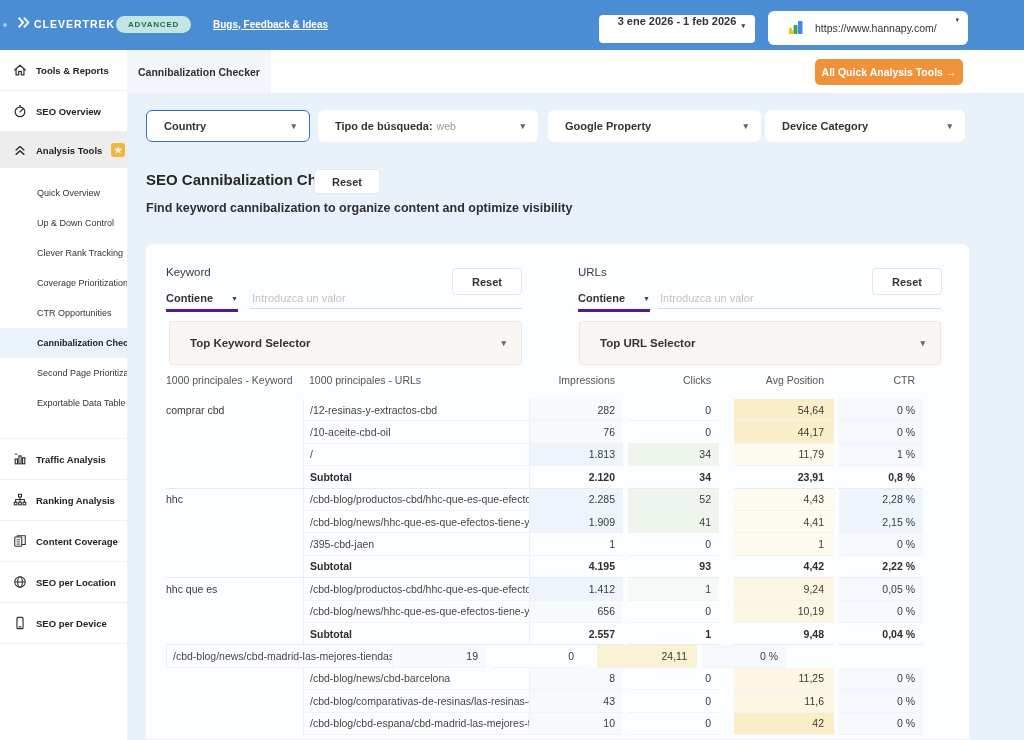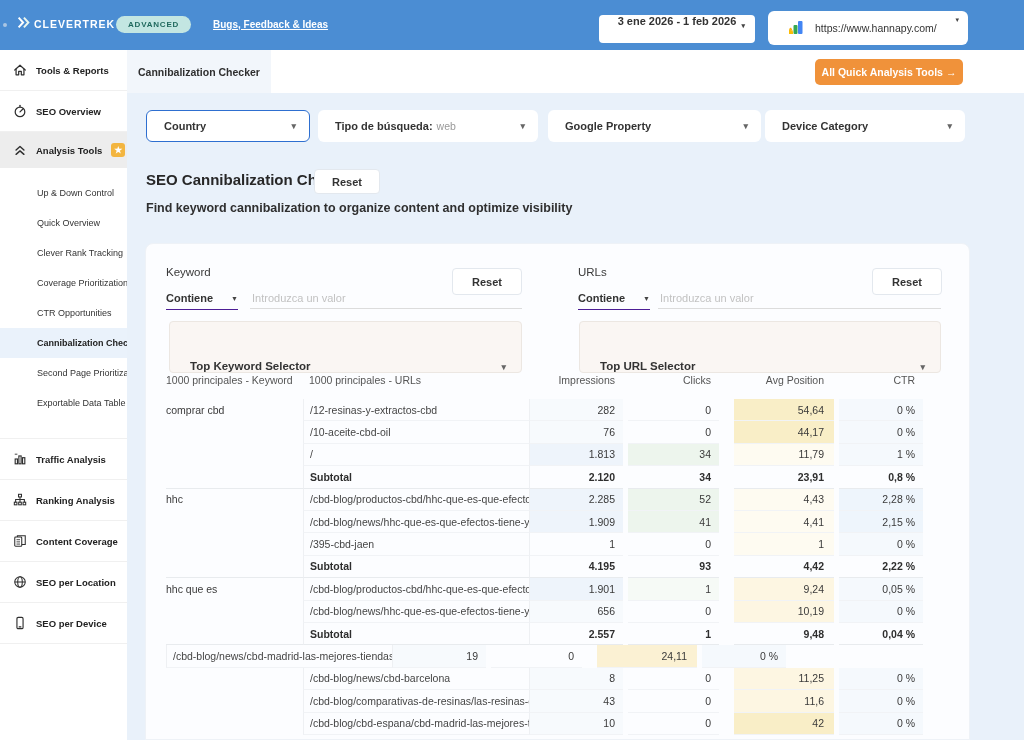--- a/index.html
+++ b/index.html
@@ -166,8 +166,8 @@
         <span>Analysis Tools</span>
         <span class="star-badge">★</span>
       </div>
+      <div class="side-sub">Quick Overview</div>
       <div class="side-sub">Up &amp; Down Control</div>
-      <div class="side-sub">Quick Overview</div>
       <div class="side-sub">Clever Rank Tracking</div>
       <div class="side-sub">Coverage Prioritization</div>
       <div class="side-sub">CTR Opportunities</div>

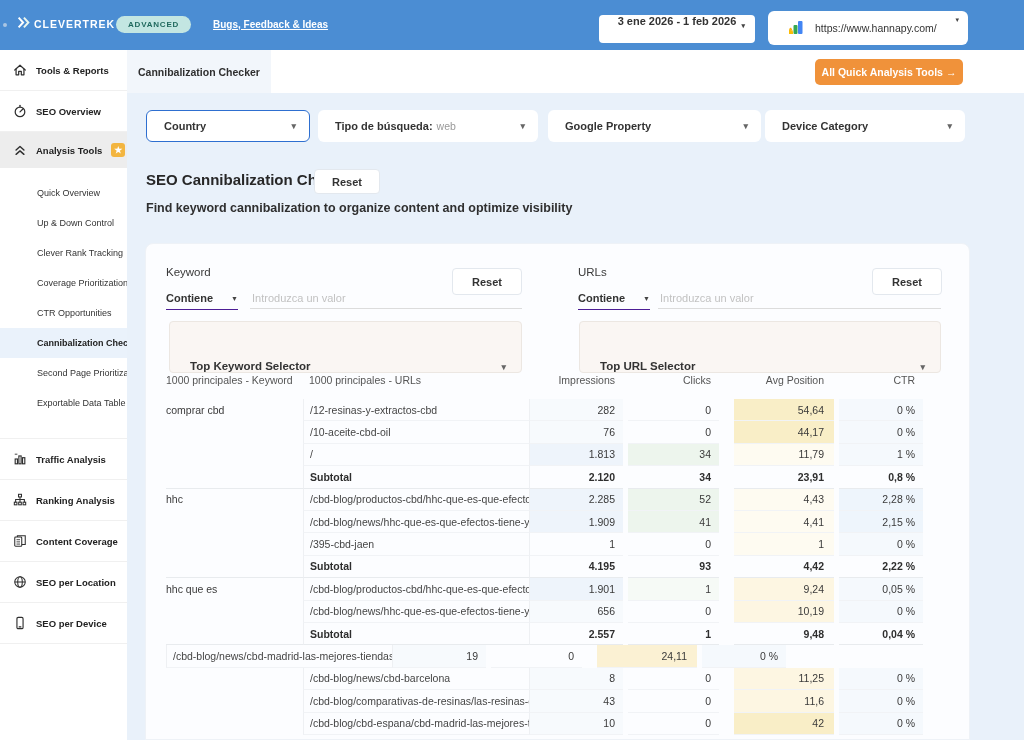--- a/index.html
+++ b/index.html
@@ -69,7 +69,7 @@
 
   .fgroup-label{position:absolute;top:22px;font-size:11.5px;color:#3a3a3a;}
   .op-box{position:absolute;top:43px;width:72px;height:22px;display:flex;align-items:center;
-    justify-content:space-between;border-bottom:1px solid #4c1d95;font-size:11px;font-weight:600;color:#333;cursor:pointer;}
+    justify-content:space-between;border-bottom:3px solid #4c1d95;font-size:11px;font-weight:600;color:#333;cursor:pointer;}
   .f-input{position:absolute;top:43px;height:22px;border:none;border-bottom:1px solid #dcdcdc;background:transparent;
     font-size:11px;color:#333;font-family:inherit;outline:none;box-sizing:border-box;}
   .f-input::placeholder{color:#c2c2c2;}

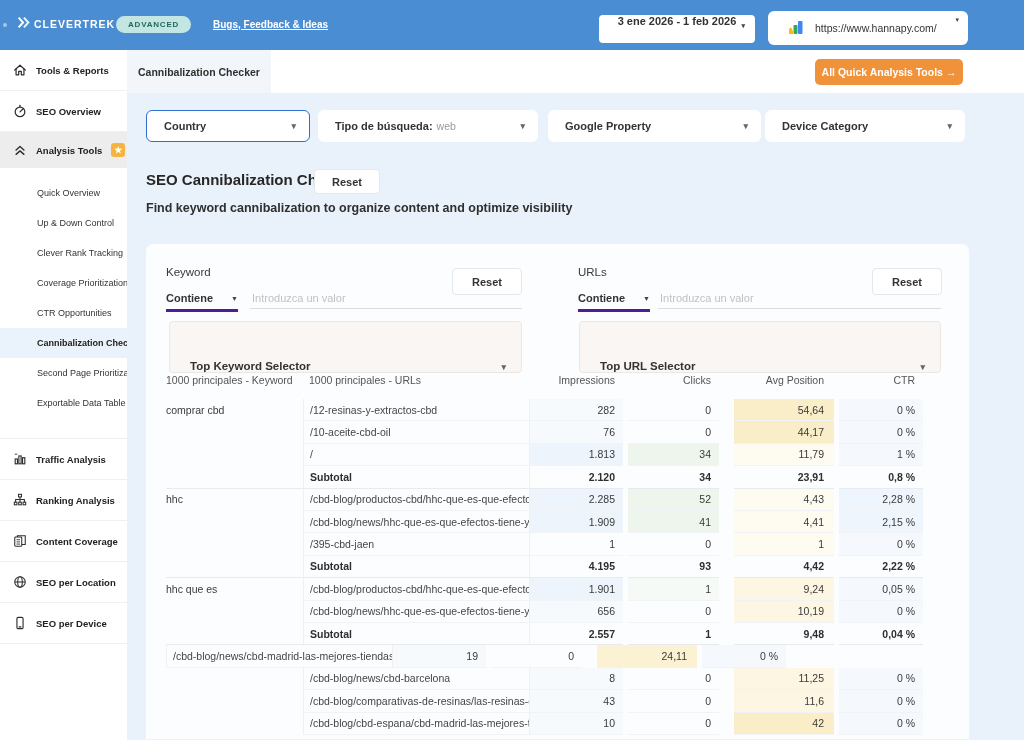--- a/index.html
+++ b/index.html
@@ -75,8 +75,8 @@
   .f-input::placeholder{color:#c2c2c2;}
   .reset-sm{position:absolute;top:24px;width:70px;height:27px;background:#fff;border:1px solid #e3e8ee;
     border-radius:4px;font-size:11px;font-weight:700;color:#333;cursor:pointer;font-family:inherit;}
-  .selector{position:absolute;top:77px;height:52px;background:#faf6f3;border:1px solid #ece7e2;border-radius:4px;
-    display:flex;align-items:flex-end;box-sizing:border-box;font-size:11.5px;font-weight:600;color:#333;cursor:pointer;}
+  .selector{position:absolute;top:77px;height:44px;background:#faf6f3;border:1px solid #ece7e2;border-radius:4px;
+    display:flex;align-items:center;box-sizing:border-box;font-size:11.5px;font-weight:600;color:#333;cursor:pointer;}
   .selector .sel-label{margin-left:20px;}
   .selector .caret{position:absolute;right:15px;}
 

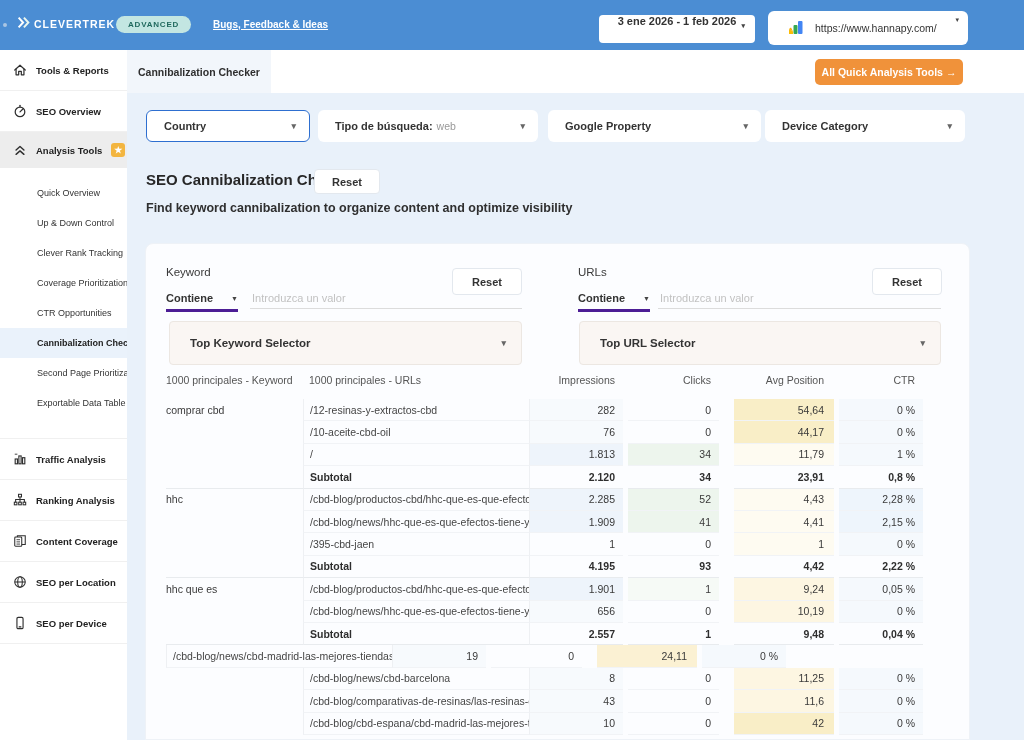--- a/index.html
+++ b/index.html
@@ -362,7 +362,7 @@
           <div class="trow" style="top: 334.2px;">
             <div class="cell c-kw">hhc que es</div>
             <div class="cell c-url">/cbd-blog/productos-cbd/hhc-que-es-que-efectos-ti…</div>
-            <div class="cell c-imp num" style="background: rgb(238, 244, 251);">1.901</div>
+            <div class="cell c-imp num" style="background: rgb(238, 244, 251);">1.412</div>
             <div class="cell c-clk num" style="background: rgb(246, 250, 246);">1</div>
             <div class="cell c-pos num" style="background: rgb(253, 246, 226);">9,24</div>
             <div class="cell c-ctr num" style="background: rgb(245, 249, 253);">0,05 %</div>

